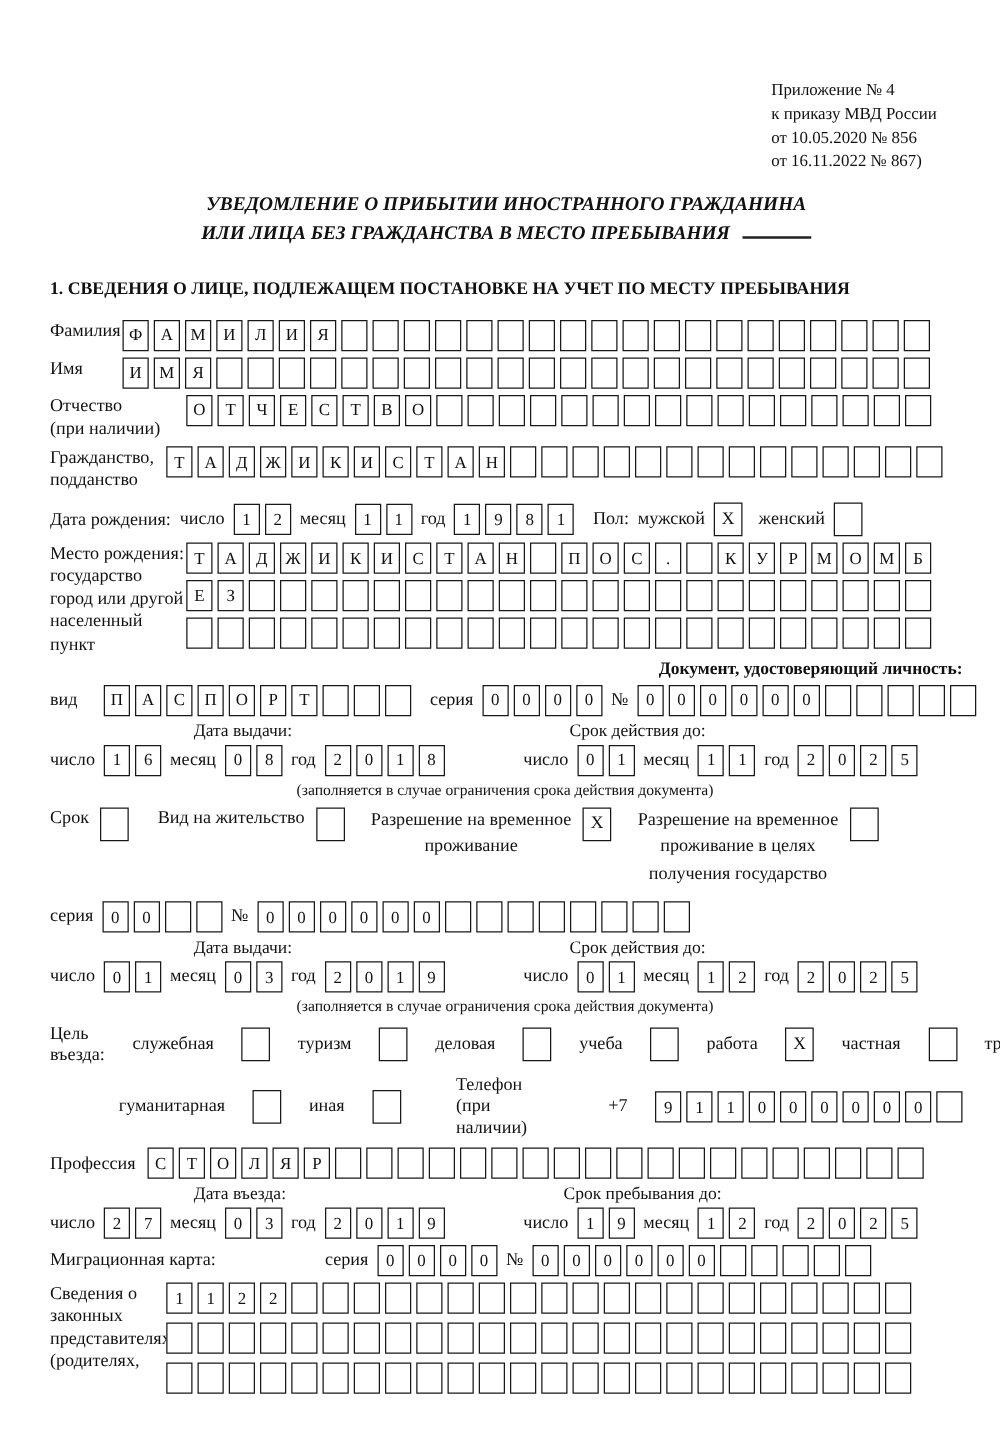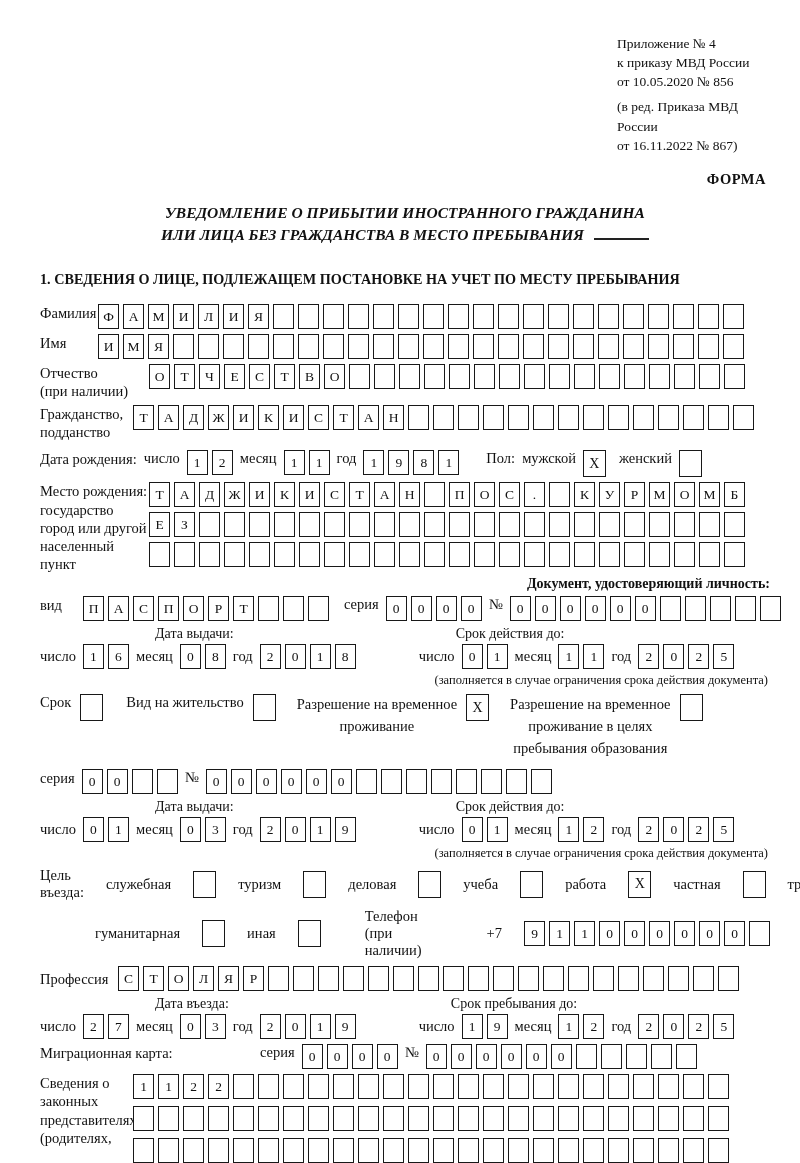--- a/index.html
+++ b/index.html
@@ -8,7 +8,7 @@
   .page{padding:34px 30px 0 40px;box-sizing:border-box;width:800px;height:1163px;}
 
   
-  .appendix{margin-left:577px;font-size:13.5px;line-height:1.42;}
+  .appendix{margin-left:577px;font-size:13.5px;line-height:1.42;margin-top:28px;}
   .appendix .amend{margin-top:6px;}
   .forma{font-weight:bold;font-size:14.5px;text-align:right;padding-right:4px;margin-top:16px;letter-spacing:.5px;}
 

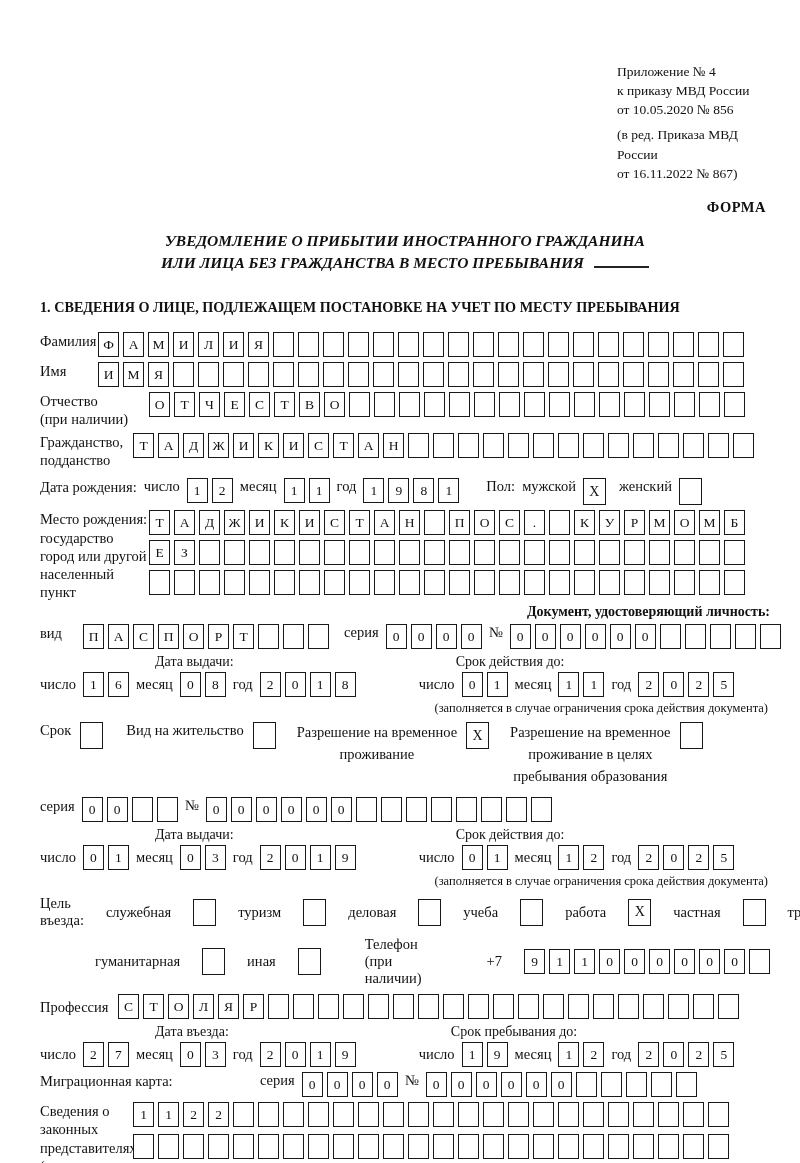--- a/index.html
+++ b/index.html
@@ -56,7 +56,6 @@
     <div>Приложение № 4</div>
     <div>к приказу МВД России</div>
     <div>от 10.05.2020 № 856</div>
-    <div class="amend">(в ред. Приказа МВД России</div>
     <div>от 16.11.2022 № 867)</div>
   </div>
 

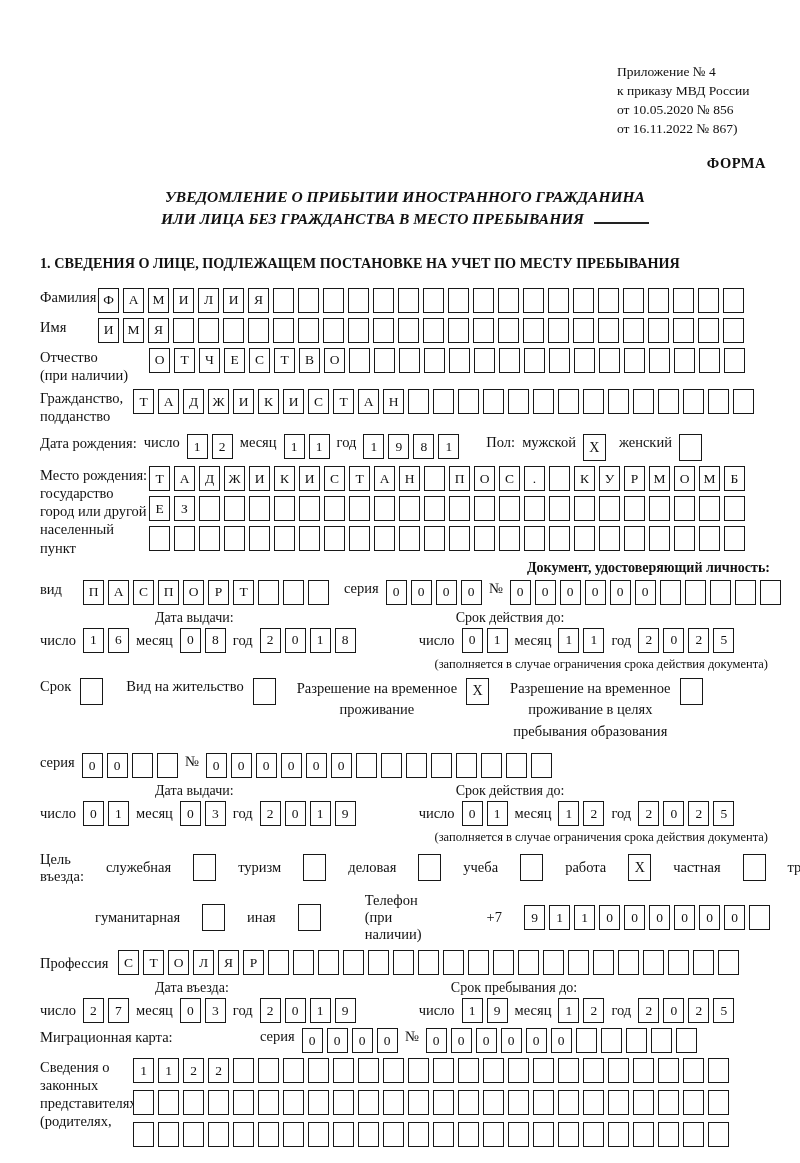--- a/index.html
+++ b/index.html
@@ -59,7 +59,6 @@
     <div>от 16.11.2022 № 867)</div>
   </div>
 
-  <div class="forma">ФОРМА</div>
 
   <div class="title">
     <div>УВЕДОМЛЕНИЕ О ПРИБЫТИИ ИНОСТРАННОГО ГРАЖДАНИНА</div>

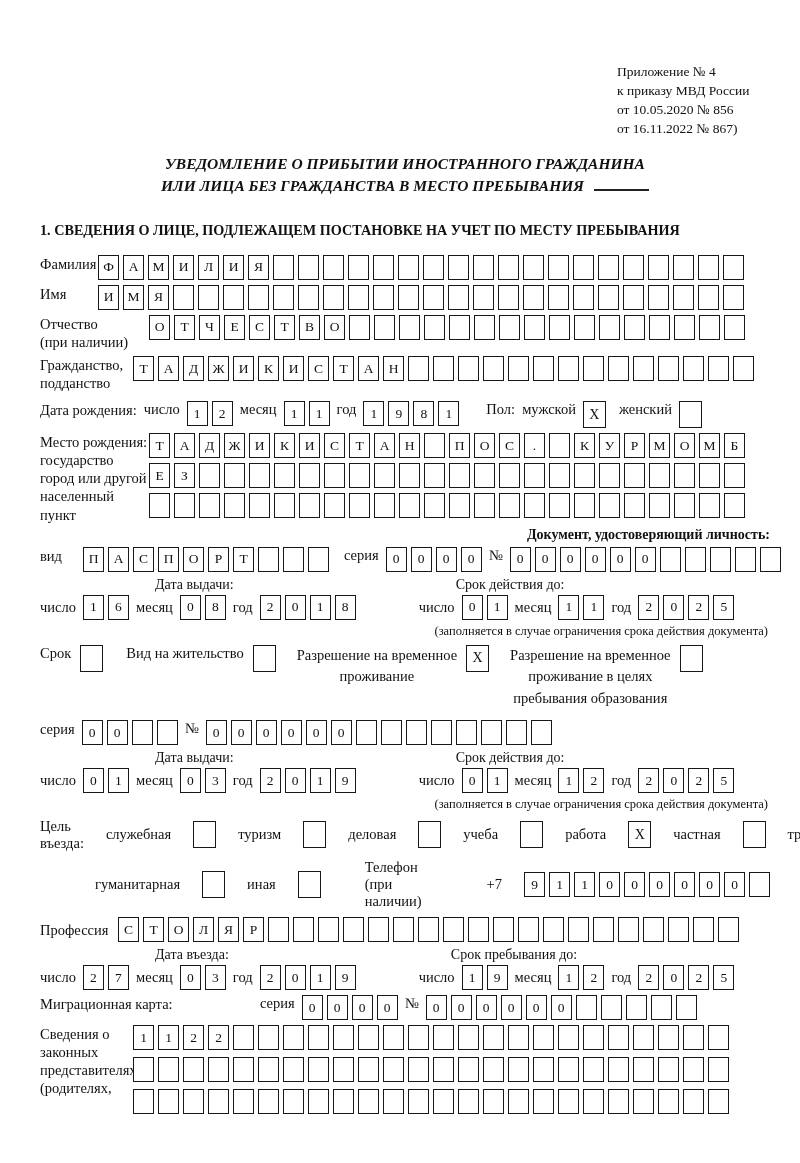--- a/index.html
+++ b/index.html
@@ -26,7 +26,7 @@
         font-size:13.5px;line-height:1;background:#fff;}
   .cellcol{display:flex;flex-direction:column;row-gap:5px;}
 
-  .daterow{display:flex;align-items:flex-start;column-gap:7px;margin-bottom:5px;font-size:14.5px;}
+  .daterow{display:flex;align-items:center;column-gap:7px;margin-bottom:5px;font-size:14.5px;}
   .dgroup{display:flex;align-items:center;column-gap:7px;}
   .g2{margin-left:56px;}
   .dheads{display:flex;font-size:14px;margin:3px 0 2px 0;}

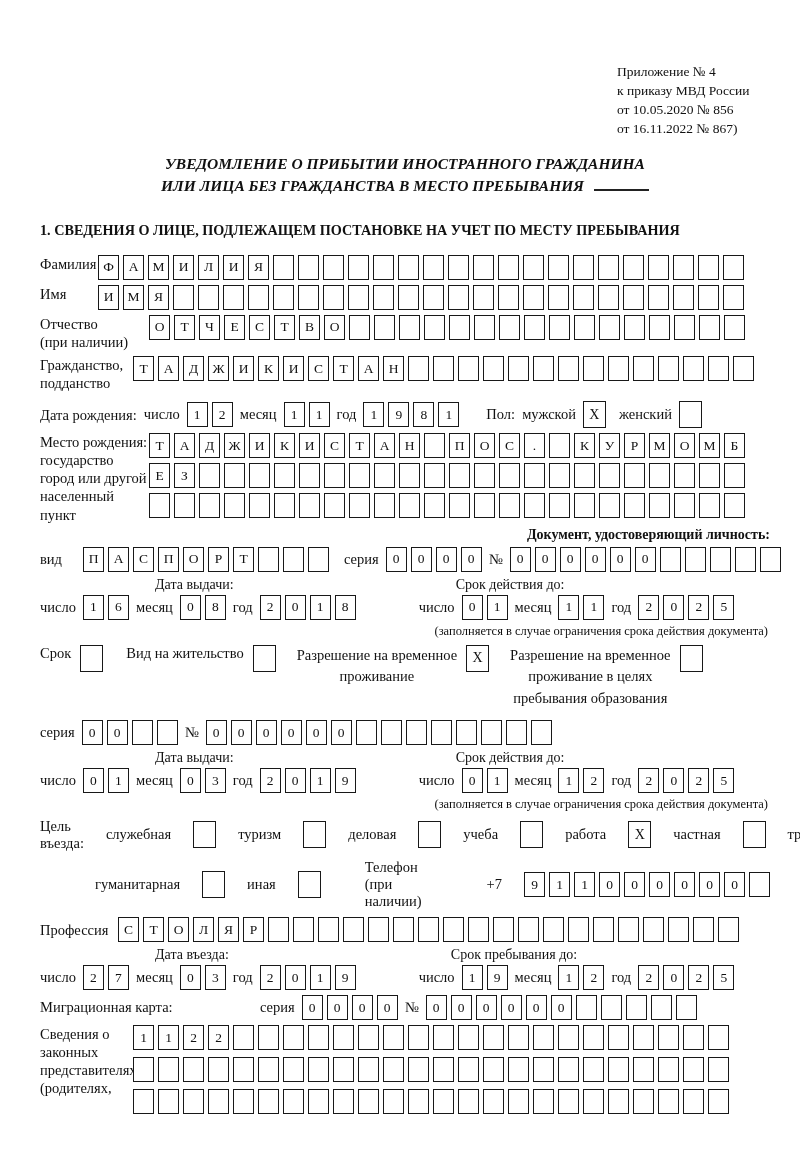--- a/index.html
+++ b/index.html
@@ -219,7 +219,7 @@
           <span class="cell">8</span>
           <span class="cell">1</span>
         </div>
-      <span style="margin-left:20px">Пол:</span>
+      <span style="margin-left:8px">Пол:</span>
       <span>мужской</span>
       <span class="checkbox">X</span>
       <span style="margin-left:6px">женский</span>

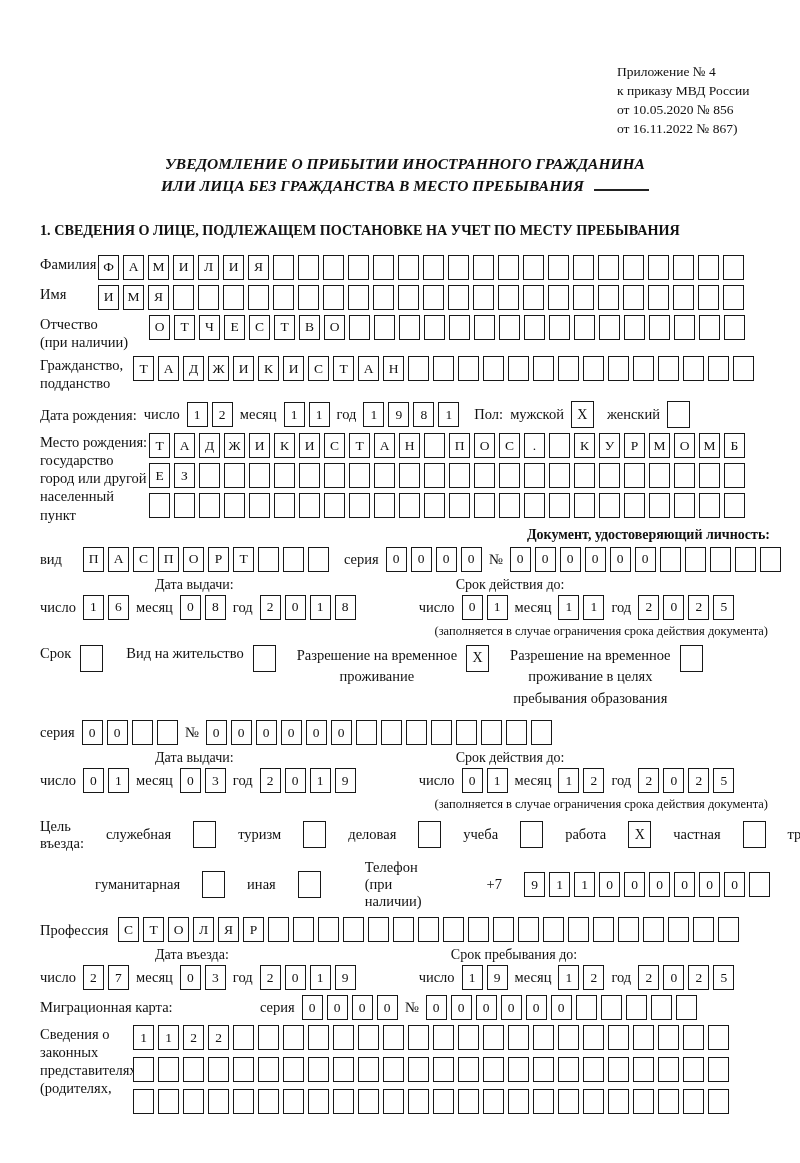--- a/index.html
+++ b/index.html
@@ -36,7 +36,7 @@
   .checkbox{flex:0 0 auto;display:inline-flex;width:21px;height:25px;border:1.8px solid #181818;
             align-items:center;justify-content:center;font-size:14px;background:#fff;}
   .docheading{text-align:right;font-weight:bold;font-size:14px;margin:2px 0 4px 0;}
-  .note{font-size:12.5px;text-align:right;margin:-1px 2px 6px 0;}
+  .note{font-size:12.5px;text-align:center;margin:-1px 2px 6px 0;}
   .intro{font-size:14.5px;line-height:1.6;margin:4px 0 2px 0;}
 
   .optrow{display:flex;align-items:flex-start;column-gap:9px;font-size:14.5px;margin:4px 0 10px 0;}

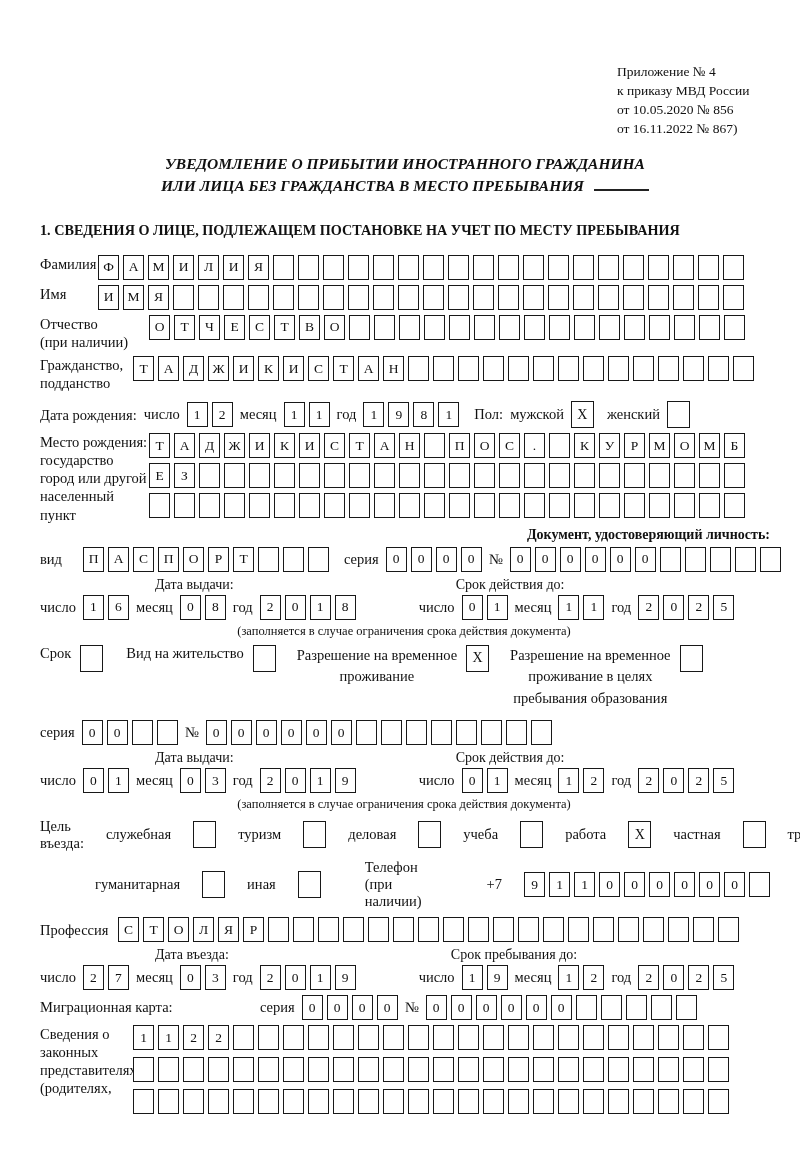--- a/index.html
+++ b/index.html
@@ -414,7 +414,7 @@
       <div class="optstack optgap2">
         <div>Разрешение на временное</div>
         <div>проживание в целях</div>
-        <div>пребывания образования</div>
+        <div>получения государство</div>
       </div>
       <span class="checkbox"></span>
     </div>

